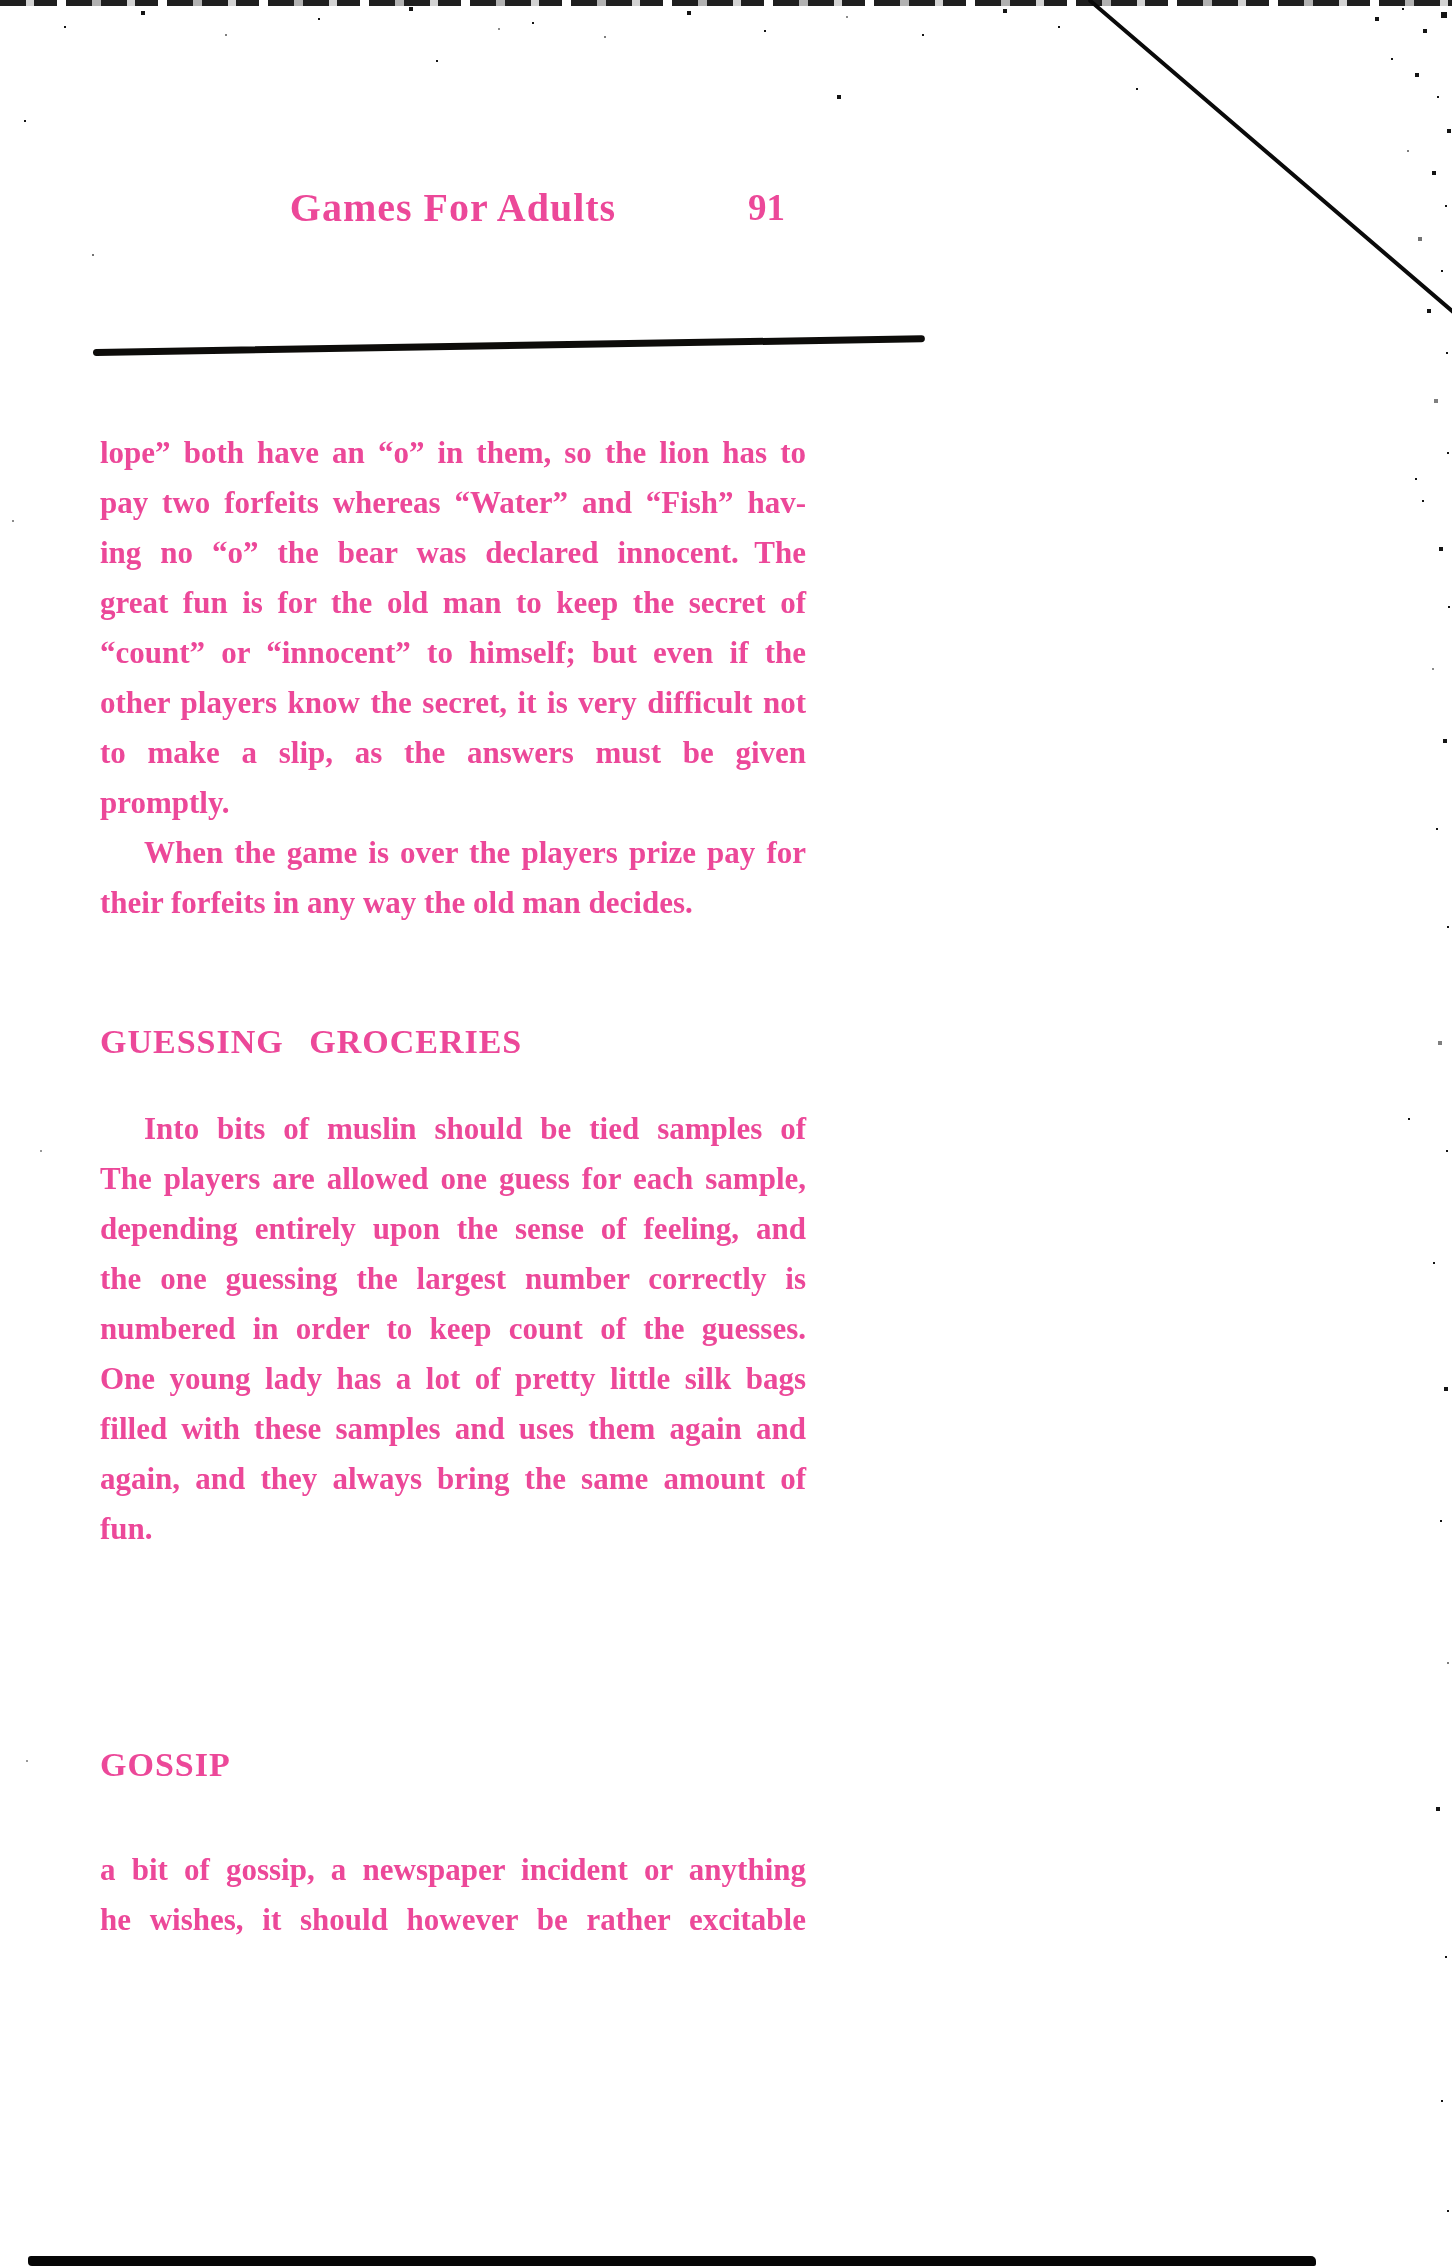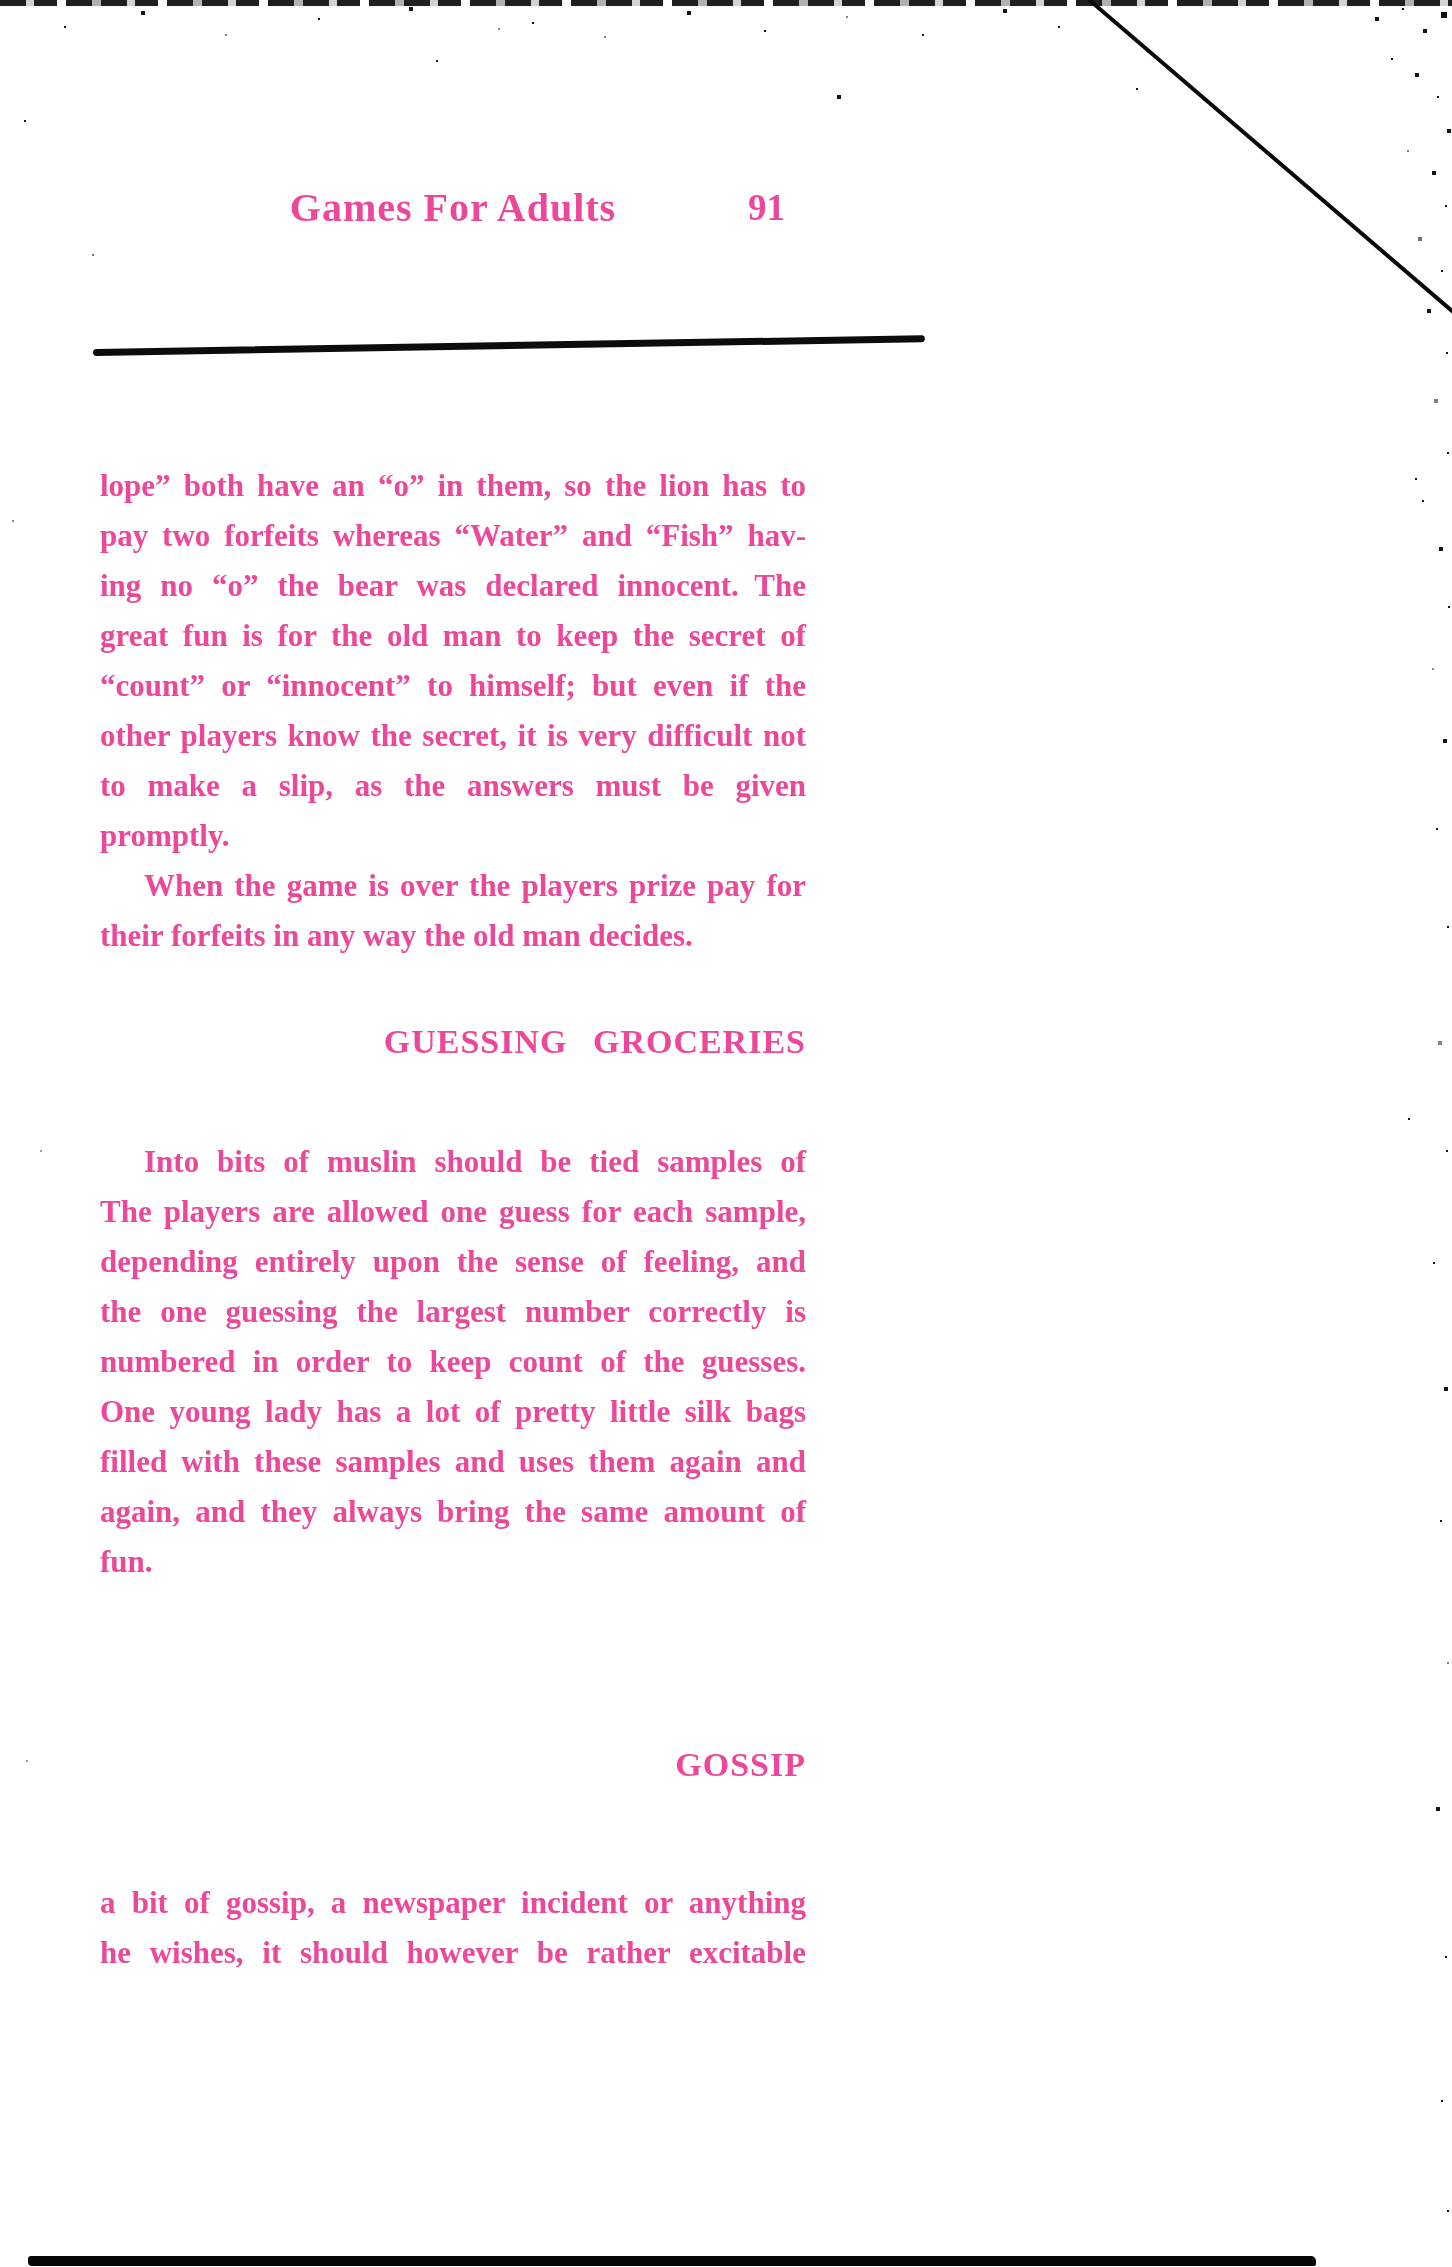--- a/index.html
+++ b/index.html
@@ -29,7 +29,7 @@
   
   .textblock{
     position:absolute;left:100px;width:706px;
-    font-size:31px;font-weight:bold;line-height:50px;margin-top:33px;
+    font-size:31px;font-weight:bold;line-height:50px;
   }
   .ln{
     height:50px;

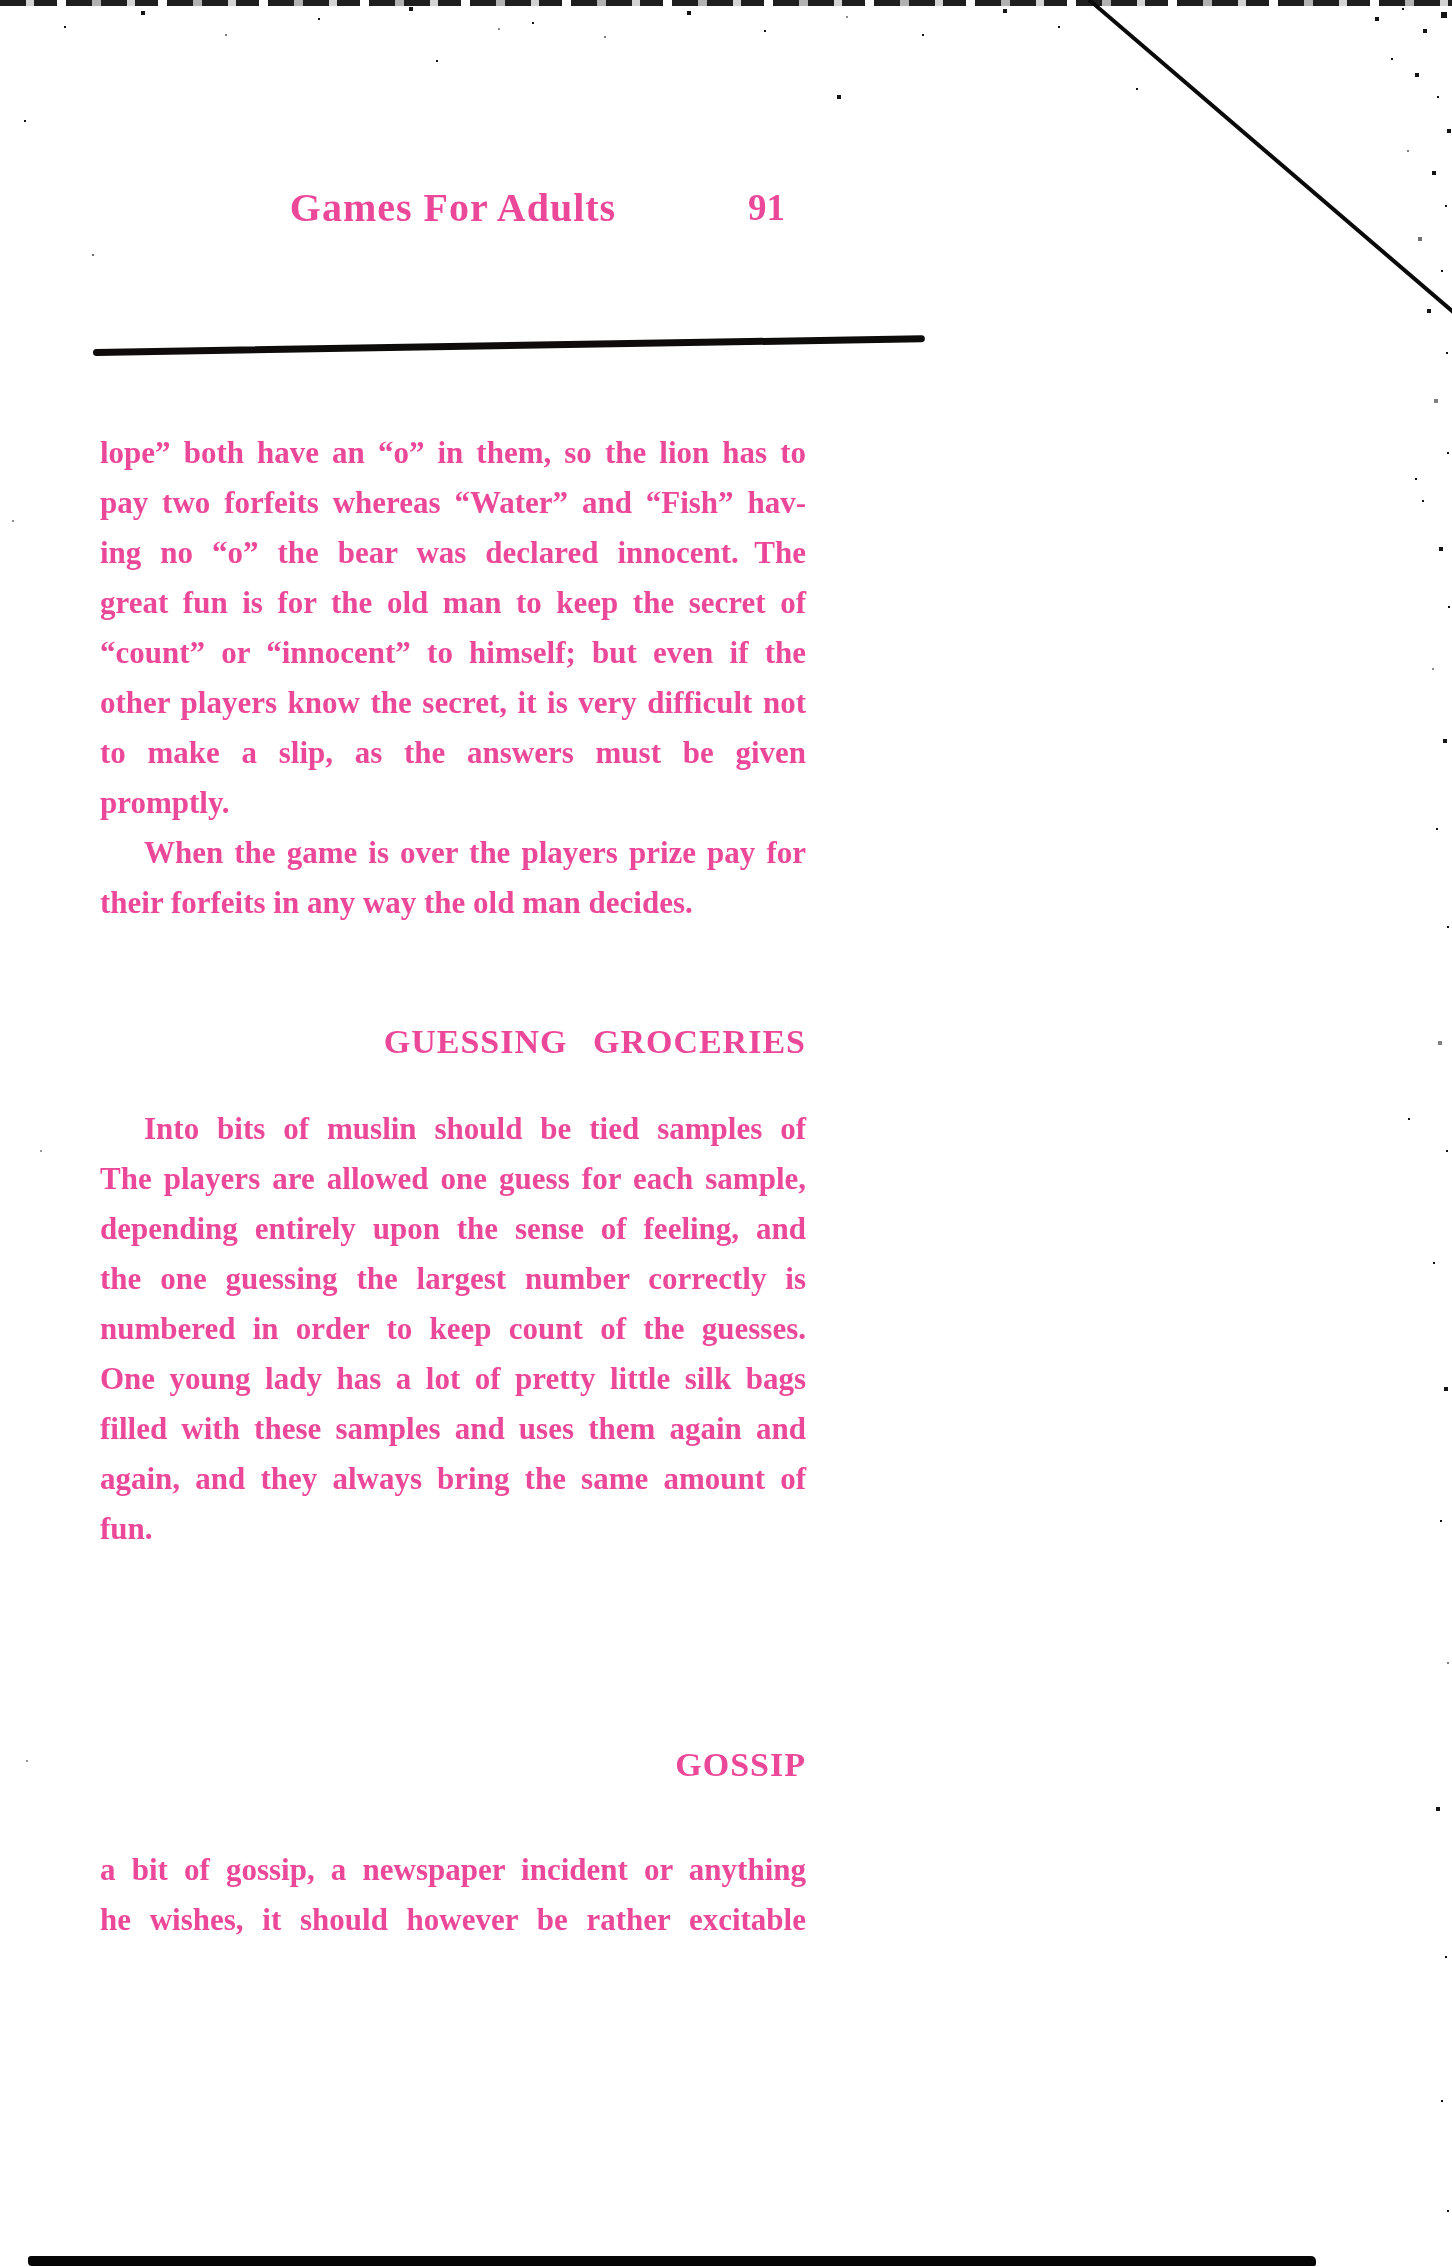--- a/index.html
+++ b/index.html
@@ -41,7 +41,7 @@
   .ln.indent{text-indent:44px;}
   .section-heading{
     position:absolute;left:100px;width:706px;
-    text-align:right;font-size:34px;font-weight:bold;
+    text-align:left;font-size:34px;font-weight:bold;
     letter-spacing:1px;word-spacing:16px;white-space:nowrap;
   }
   

